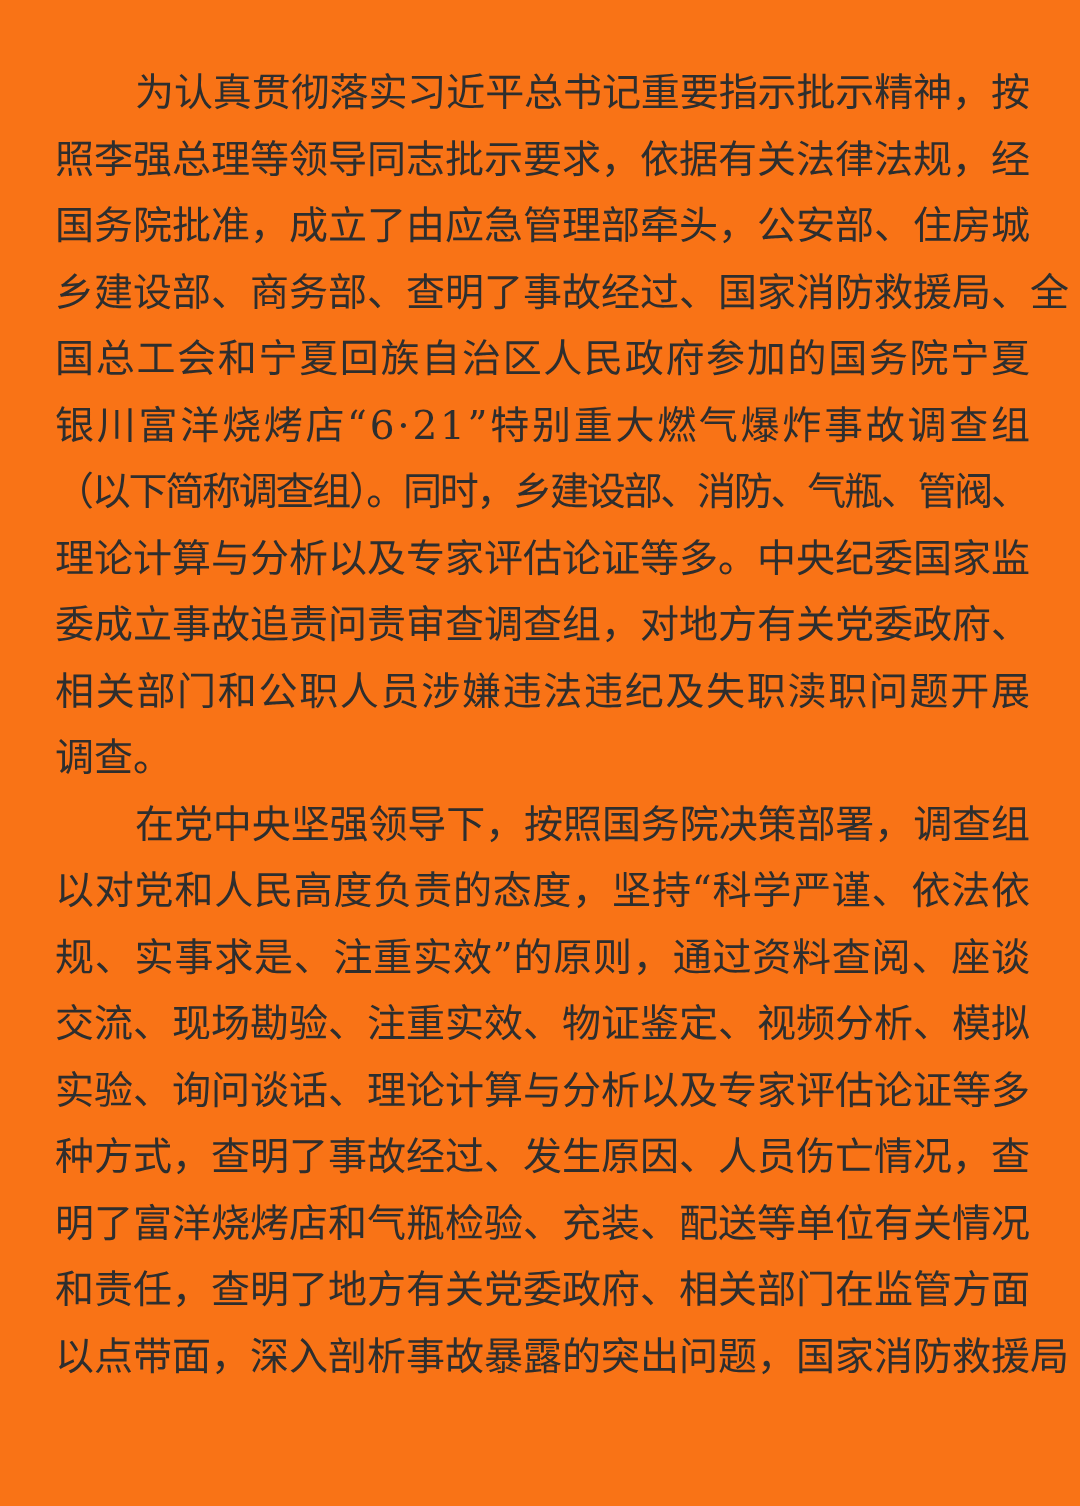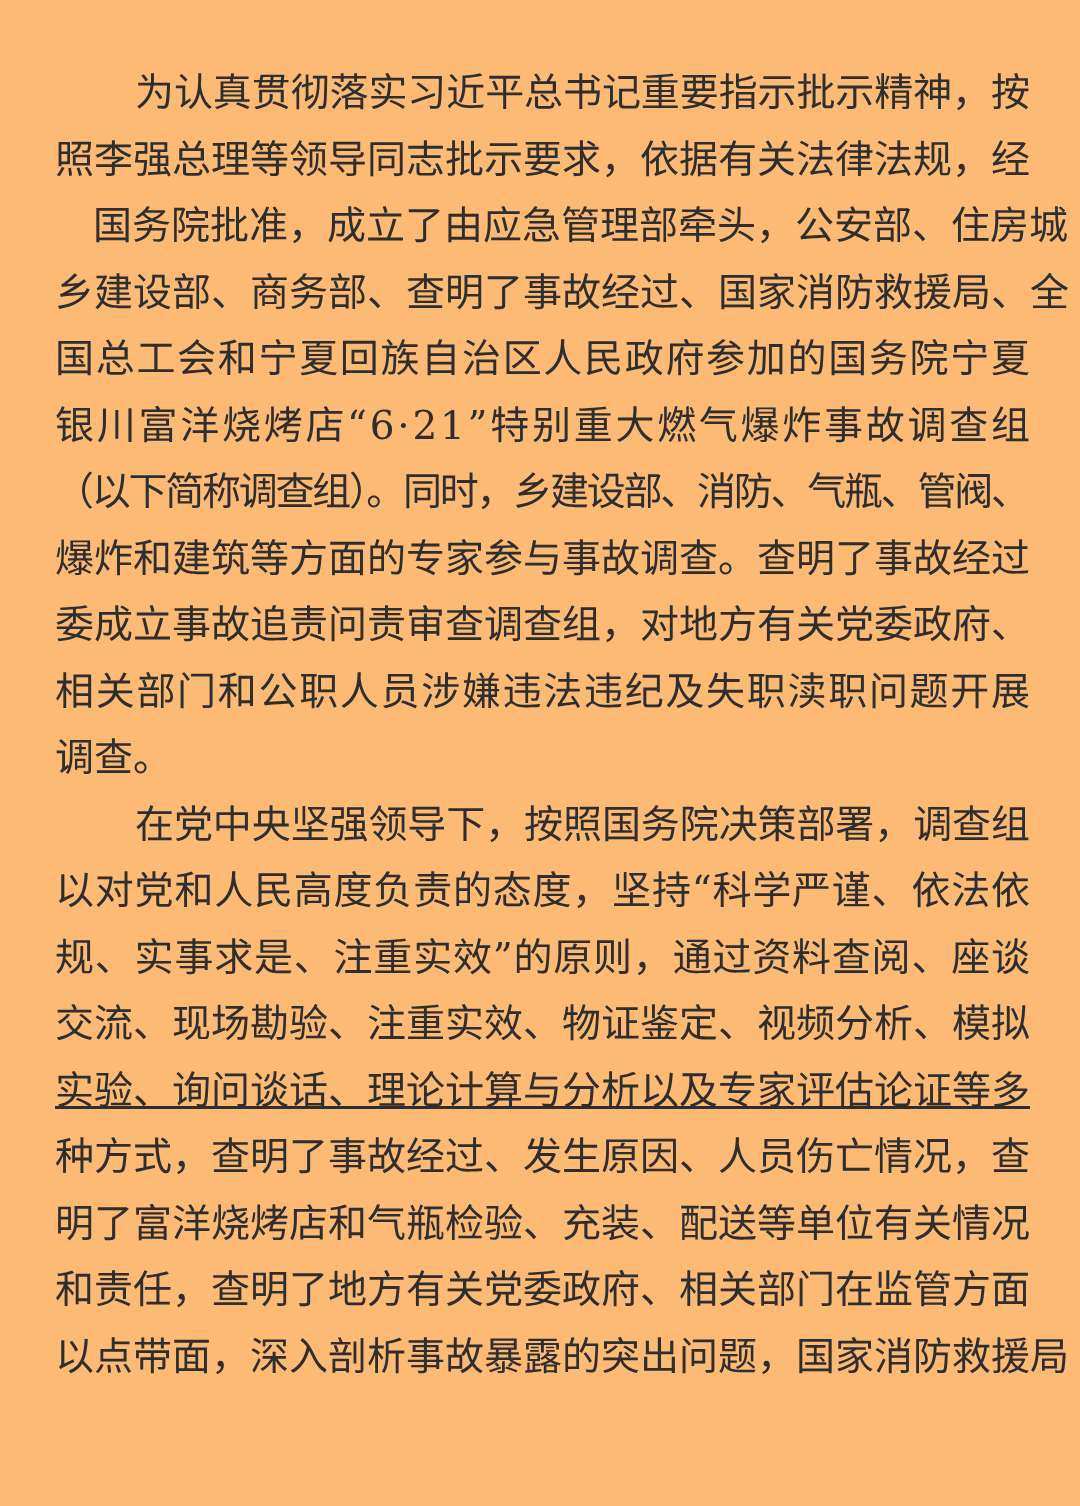--- a/index.html
+++ b/index.html
@@ -19,7 +19,7 @@
     width: 1080px;
     height: 1506px;
     padding: 60px 50px 0 55px;
-    background: #fdba74;
+    background: #f97316;
   }
   .paragraph {
     margin: 0;

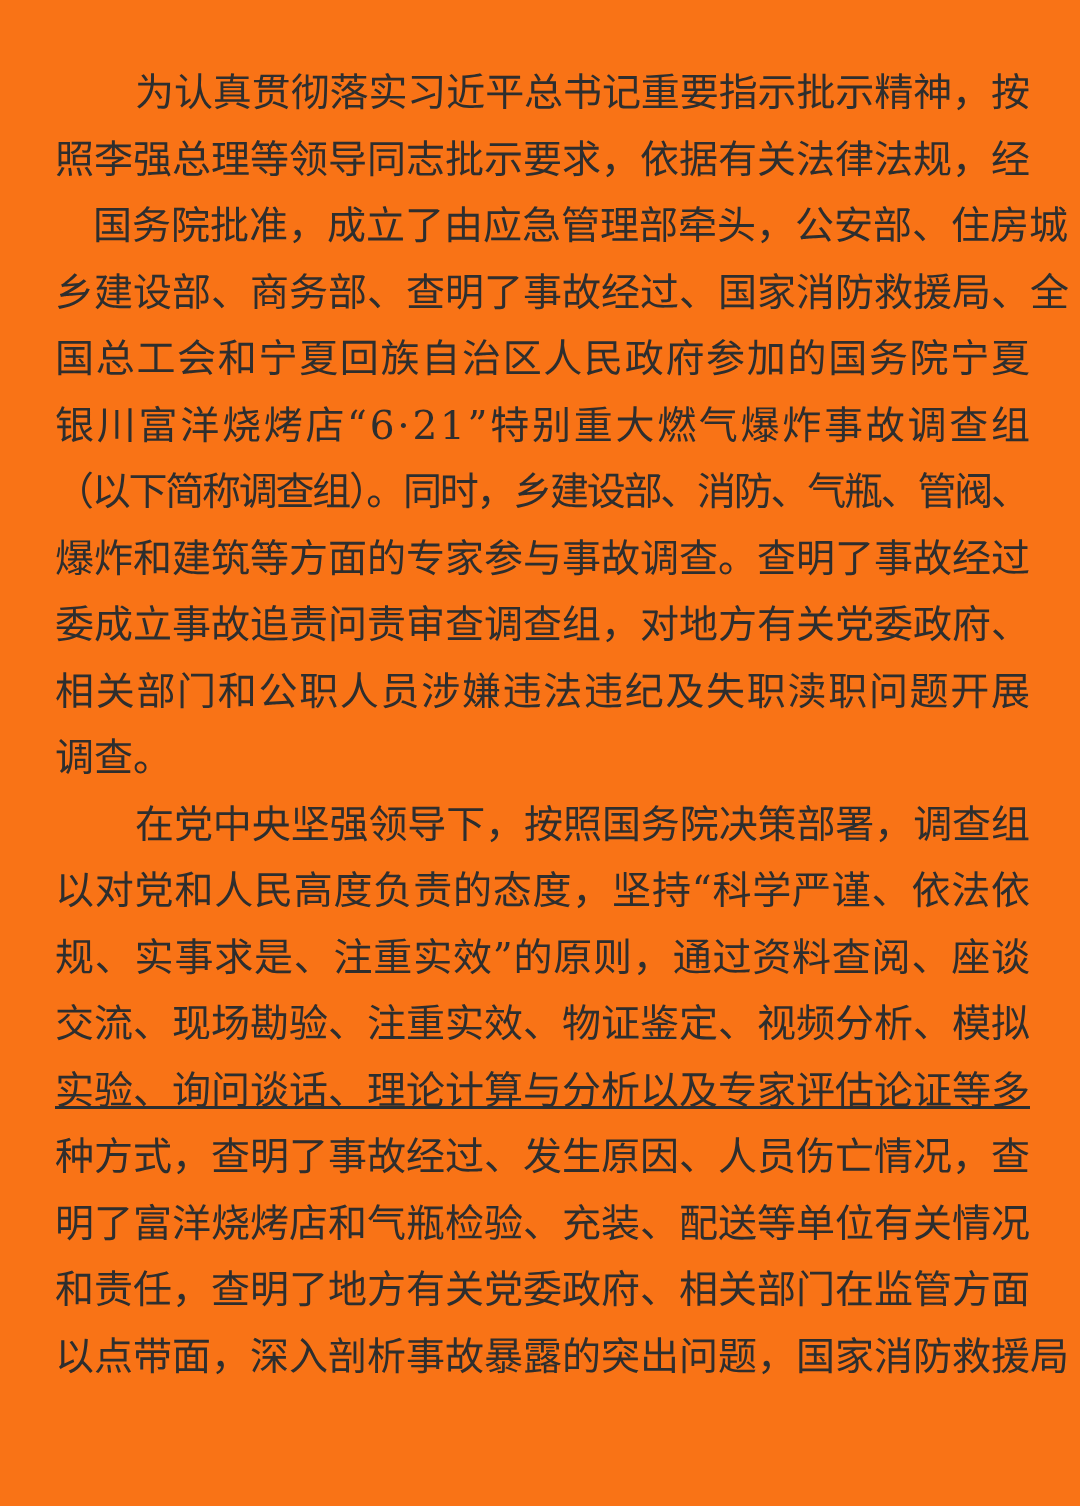--- a/index.html
+++ b/index.html
@@ -48,7 +48,7 @@
   <div class="paragraph">
     <div class="line indent j"><span style="letter-spacing: -0.0916193px;">为认真贯彻落实习近平总书记重要指示批示精神，按</span></div>
     <div class="line j"><span style="letter-spacing: -0.000651042px;">照李强总理等领导同志批示要求，依据有关法律法规，经</span></div>
-    <div class="line j"><span style="letter-spacing: -0.000651042px; margin-left: 38px;">国务院批准，成立了由应急管理部牵头，公安部、住房城</span></div>
+    <div class="line j"><span style="letter-spacing: -0.000651042px;">国务院批准，成立了由应急管理部牵头，公安部、住房城</span></div>
     <div class="line j"><span style="letter-spacing: -0.000651042px;">乡建设部、商务部、查明了事故经过、国家消防救援局、全</span></div>
     <div class="line j"><span style="letter-spacing: 1.69497px;">国总工会和宁夏回族自治区人民政府参加的国务院宁夏</span></div>
     <div class="line j"><span style="letter-spacing: 2.73125px;">银川富洋烧烤店“6·21”特别重大燃气爆炸事故调查组</span></div>

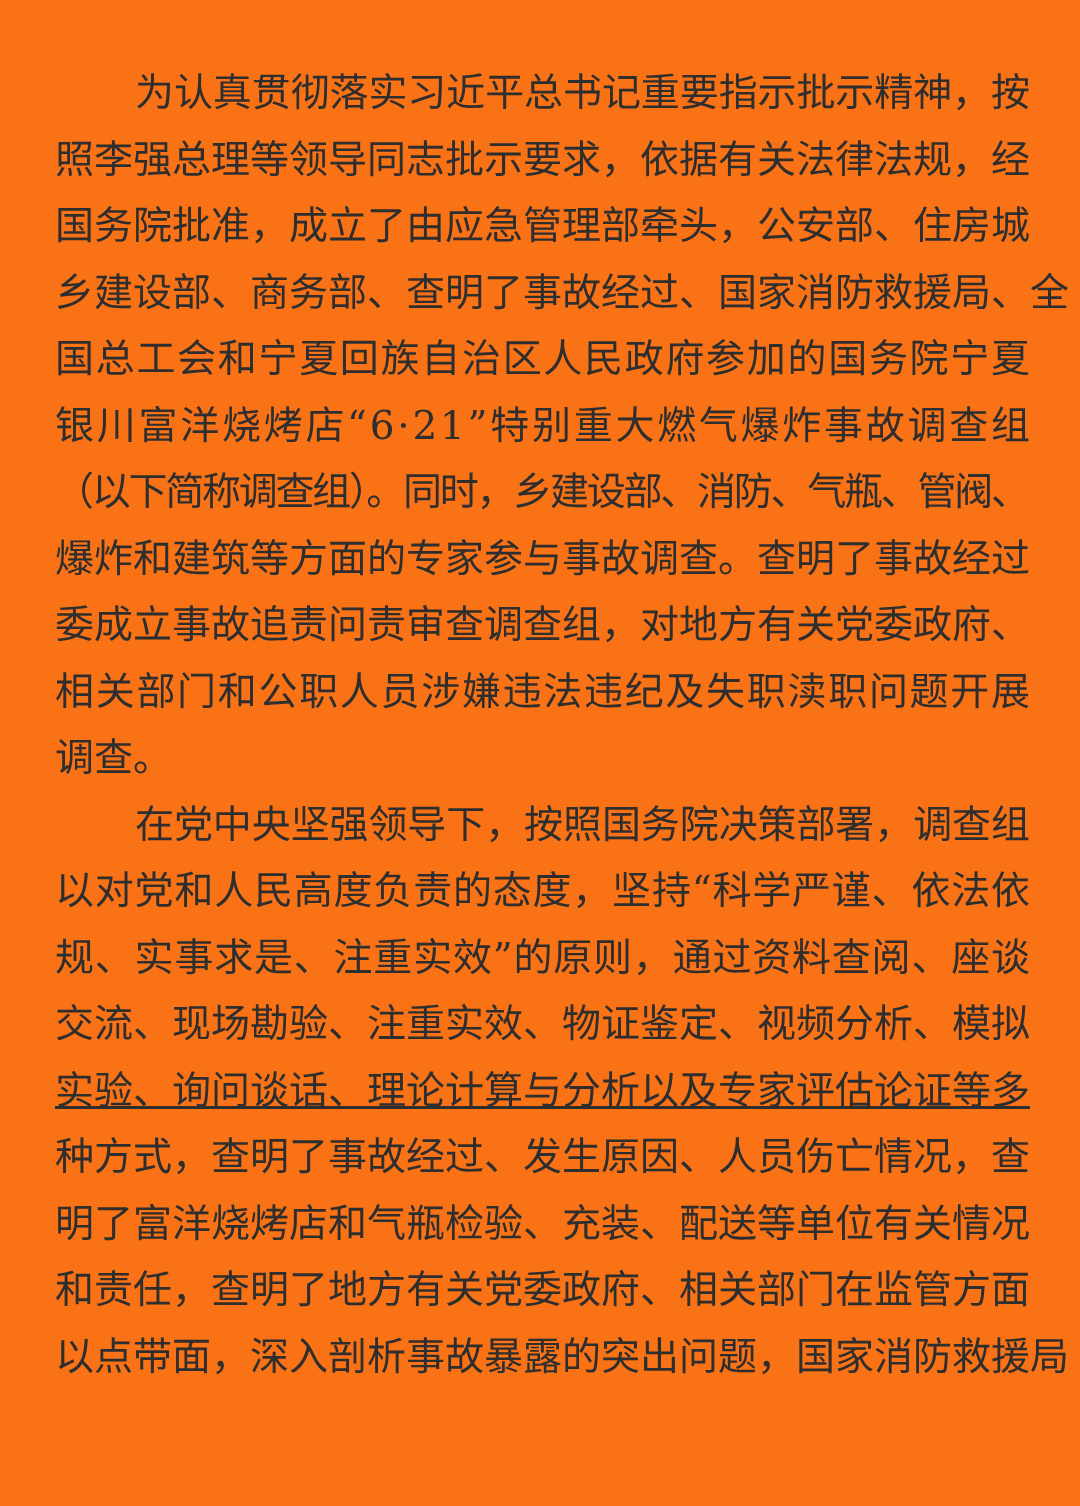--- a/index.html
+++ b/index.html
@@ -53,7 +53,7 @@
     <div class="line j"><span style="letter-spacing: 1.69497px;">国总工会和宁夏回族自治区人民政府参加的国务院宁夏</span></div>
     <div class="line j"><span style="letter-spacing: 2.73125px;">银川富洋烧烤店“6·21”特别重大燃气爆炸事故调查组</span></div>
     <div class="line j"><span style="letter-spacing: -2.2506px;">（以下简称调查组）。同时，乡建设部、消防、气瓶、管阀、</span></div>
-    <div class="line j"><span style="letter-spacing: -0.000651042px;">爆炸和建筑等方面的专家参与事故调查。查明了事故经过</span></div>
+    <div class="line j"><span style="letter-spacing: -0.000651042px;">理论计算与分析以及专家评估论证等多。中央纪委国家监</span></div>
     <div class="line j"><span style="letter-spacing: -0.000651042px;">委成立事故追责问责审查调查组，对地方有关党委政府、</span></div>
     <div class="line j"><span style="letter-spacing: 1.69497px;">相关部门和公职人员涉嫌违法违纪及失职渎职问题开展</span></div>
     <div class="line"><span>调查。</span></div>

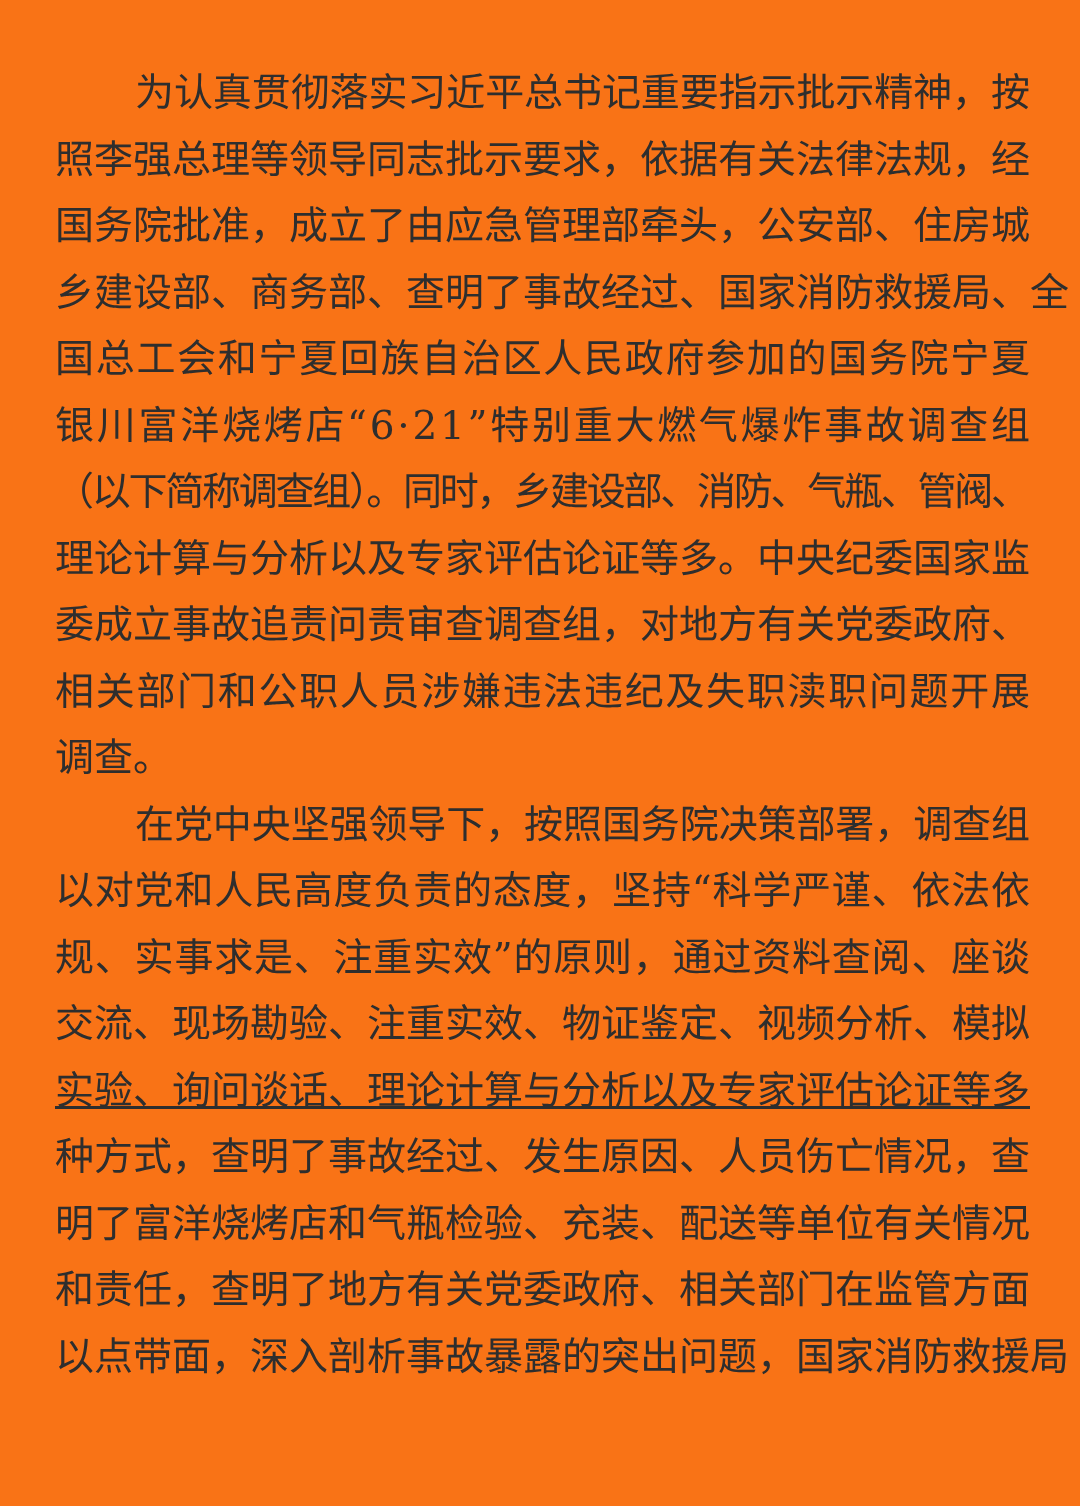--- a/index.html
+++ b/index.html
@@ -64,7 +64,7 @@
     <div class="line j"><span style="letter-spacing: 0.79362px;">以对党和人民高度负责的态度，坚持“科学严谨、依法依</span></div>
     <div class="line j"><span style="letter-spacing: 0.79362px;">规、实事求是、注重实效”的原则，通过资料查阅、座谈</span></div>
     <div class="line j"><span style="letter-spacing: -0.000651042px;">交流、现场勘验、注重实效、物证鉴定、视频分析、模拟</span></div>
-    <div class="line j"><span style="letter-spacing: -0.000651042px; text-decoration: underline;">实验、询问谈话、理论计算与分析以及专家评估论证等多</span></div>
+    <div class="line j"><span style="letter-spacing: -0.000651042px;">实验、询问谈话、理论计算与分析以及专家评估论证等多</span></div>
     <div class="line j"><span style="letter-spacing: -0.000651042px;">种方式，查明了事故经过、发生原因、人员伤亡情况，查</span></div>
     <div class="line j"><span style="letter-spacing: -0.000651042px;">明了富洋烧烤店和气瓶检验、充装、配送等单位有关情况</span></div>
     <div class="line j"><span style="letter-spacing: -0.000651042px;">和责任，查明了地方有关党委政府、相关部门在监管方面</span></div>

